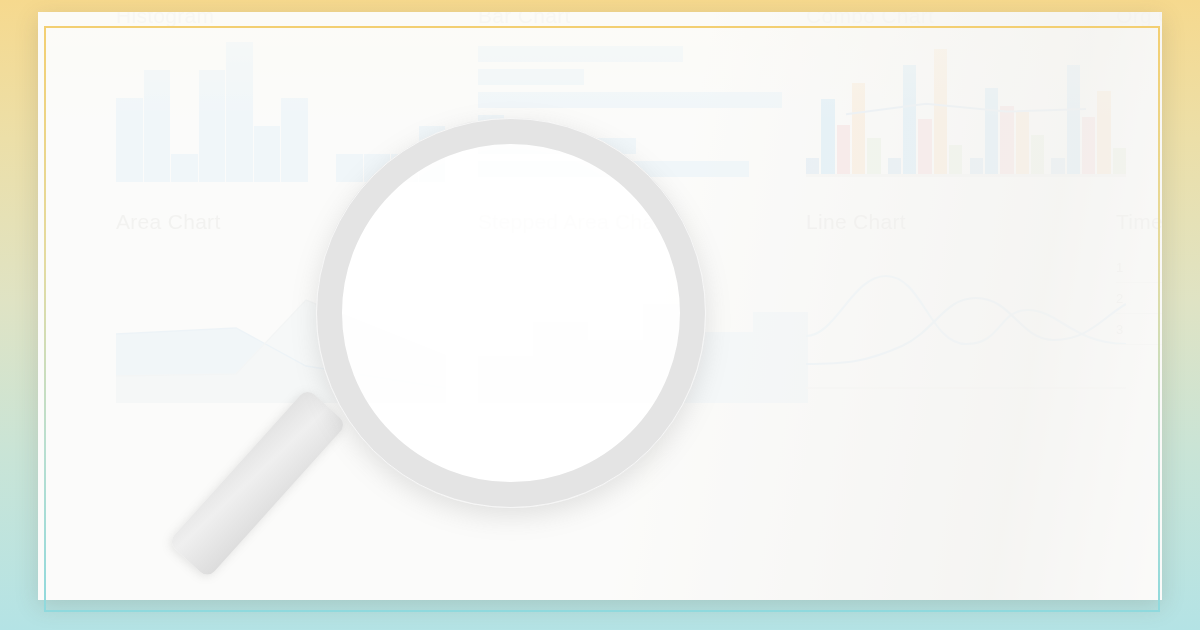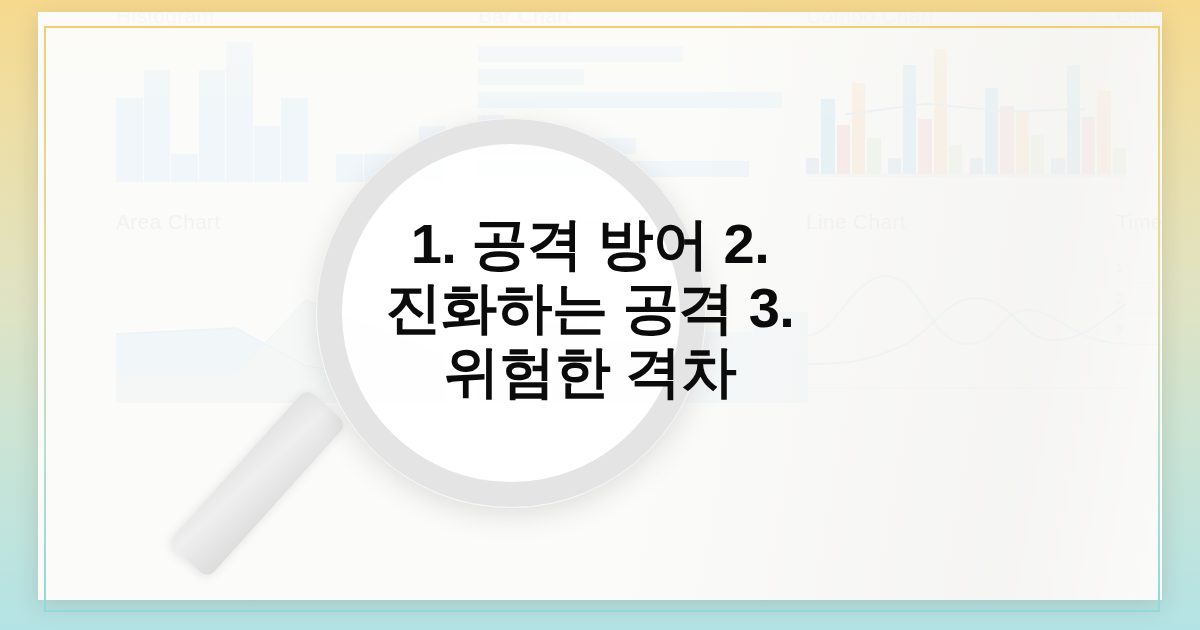--- a/index.html
+++ b/index.html
@@ -335,7 +335,6 @@
     <div id="mag-ring"></div>
   </div>
 
-  <div id="headline">1. 공격 방어 2. 진화하는 공격 3. 위험한 격차</div>
 
 </div>
 

